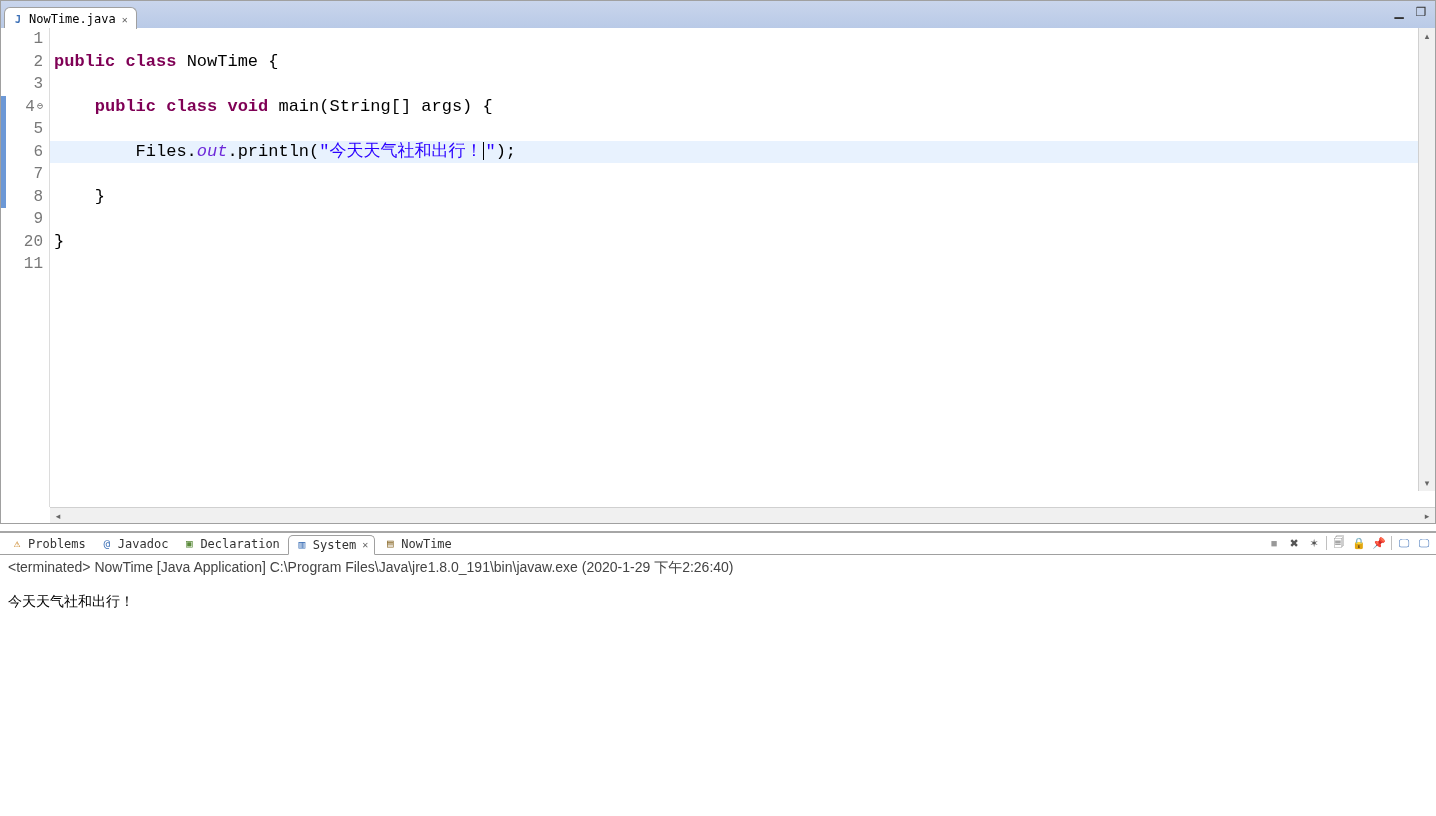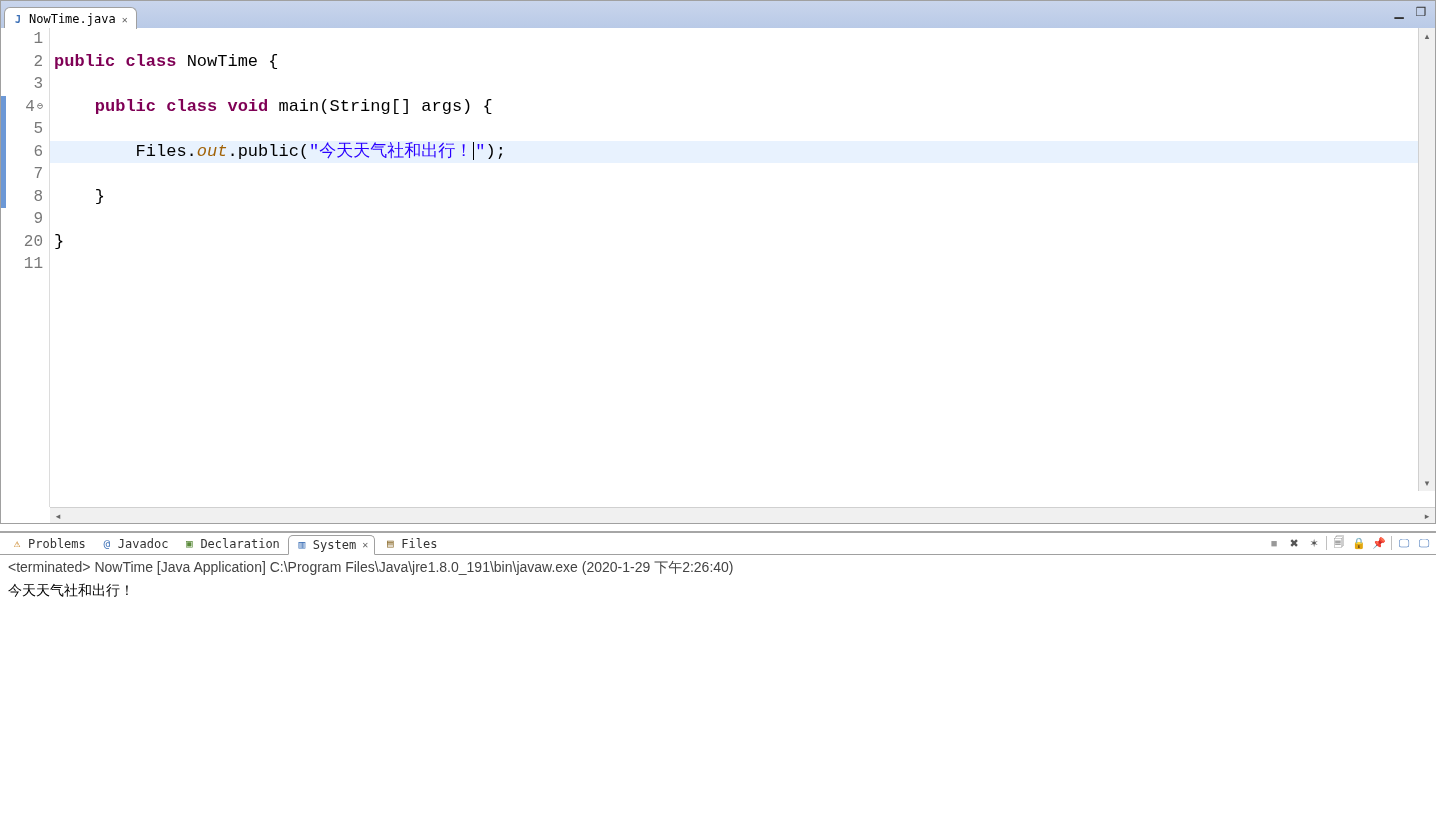--- a/index.html
+++ b/index.html
@@ -130,7 +130,7 @@
 }
 .kw { color: #7f0055; font-weight: bold; text-align: center; }
 .str { color: #2a00ff; }
-.fld { color: #a16207; font-style: italic; }
+.fld { color: #6d28d9; font-style: italic; }
 .caret {
   display: inline-block;
   width: 1px; height: 18px;

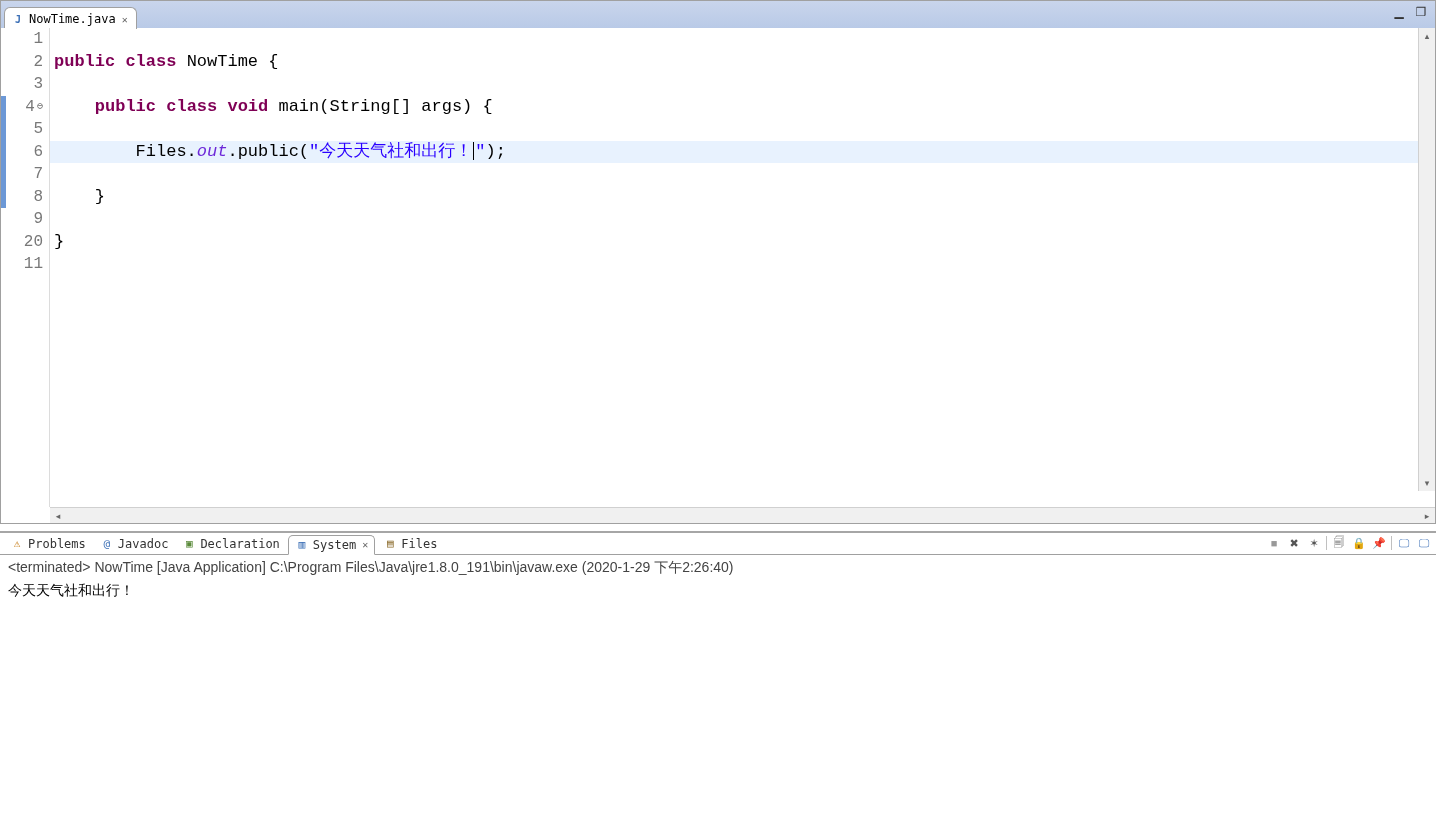--- a/index.html
+++ b/index.html
@@ -310,7 +310,7 @@
         <div class="code-line"> </div>
         <div class="code-line"><span>    </span><span class="kw">public</span><span> </span><span class="kw">class</span><span> </span><span class="kw">void</span><span> main(String[] args) {</span></div>
         <div class="code-line"> </div>
-        <div class="code-line highlight"><span>        Files.</span><span class="fld">out</span><span>.public(</span><span class="str"><span>"</span><span>今天天气社和出行！</span><span class="caret"></span><span>"</span></span><span>);</span></div>
+        <div class="code-line highlight"><span>        Files.</span><span class="fld">out</span><span>.println(</span><span class="str"><span>"</span><span>今天天气社和出行！</span><span class="caret"></span><span>"</span></span><span>);</span></div>
         <div class="code-line"> </div>
         <div class="code-line"><span>    }</span></div>
         <div class="code-line"> </div>

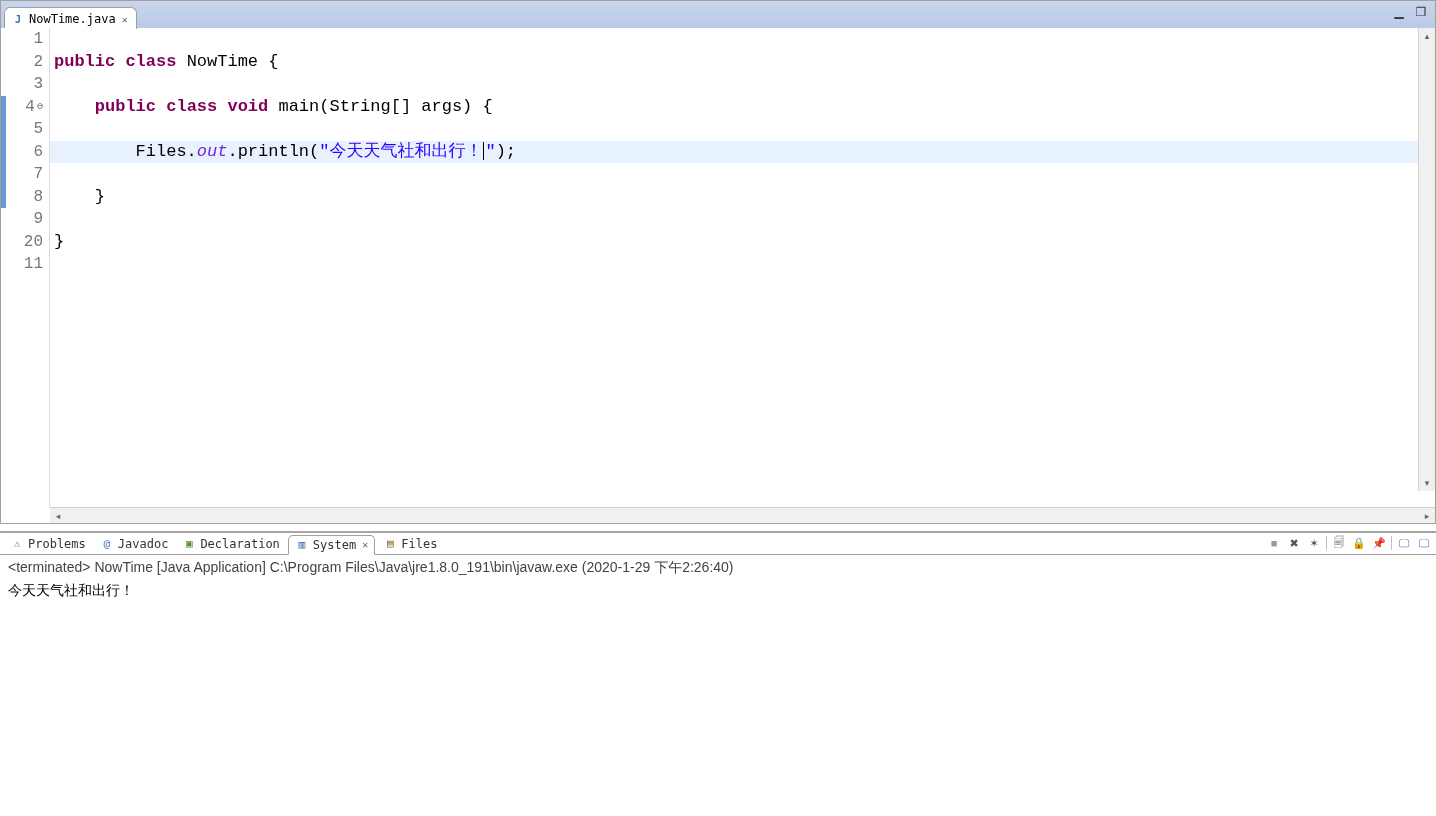--- a/index.html
+++ b/index.html
@@ -351,7 +351,7 @@
     </div>
     <div class="view-tab">
       <span class="vicon" style="color:#8a6a2a">▤</span>
-      <span>Files</span>
+      <span>NowTime</span>
     </div>
 
     <div class="views-toolbar">

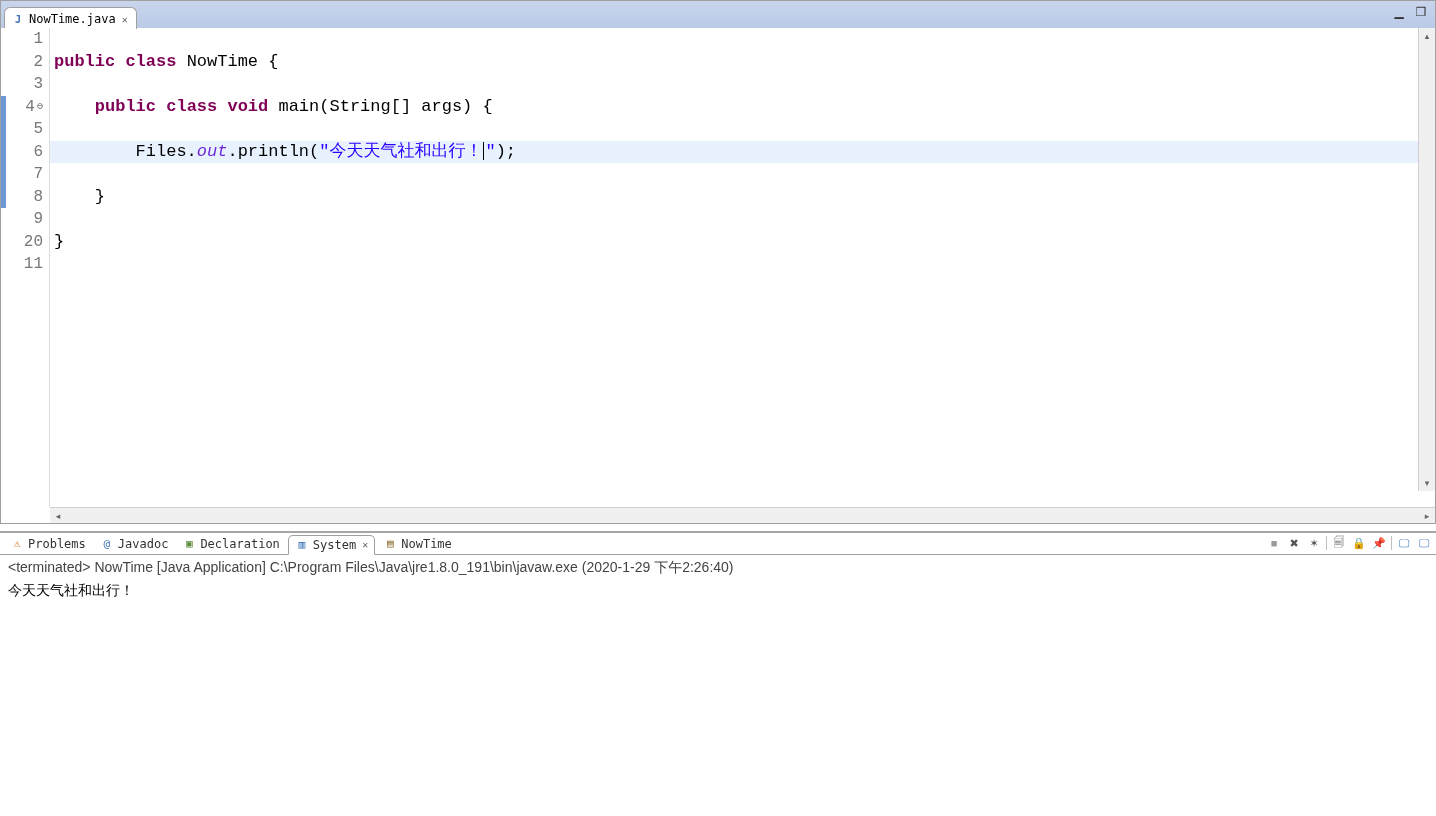--- a/index.html
+++ b/index.html
@@ -241,7 +241,7 @@
 }
 .console-status {
   color: #444;
-  margin-bottom: 5px;
+  margin-bottom: 16px;
 }
 .console-output {
   color: #000;

